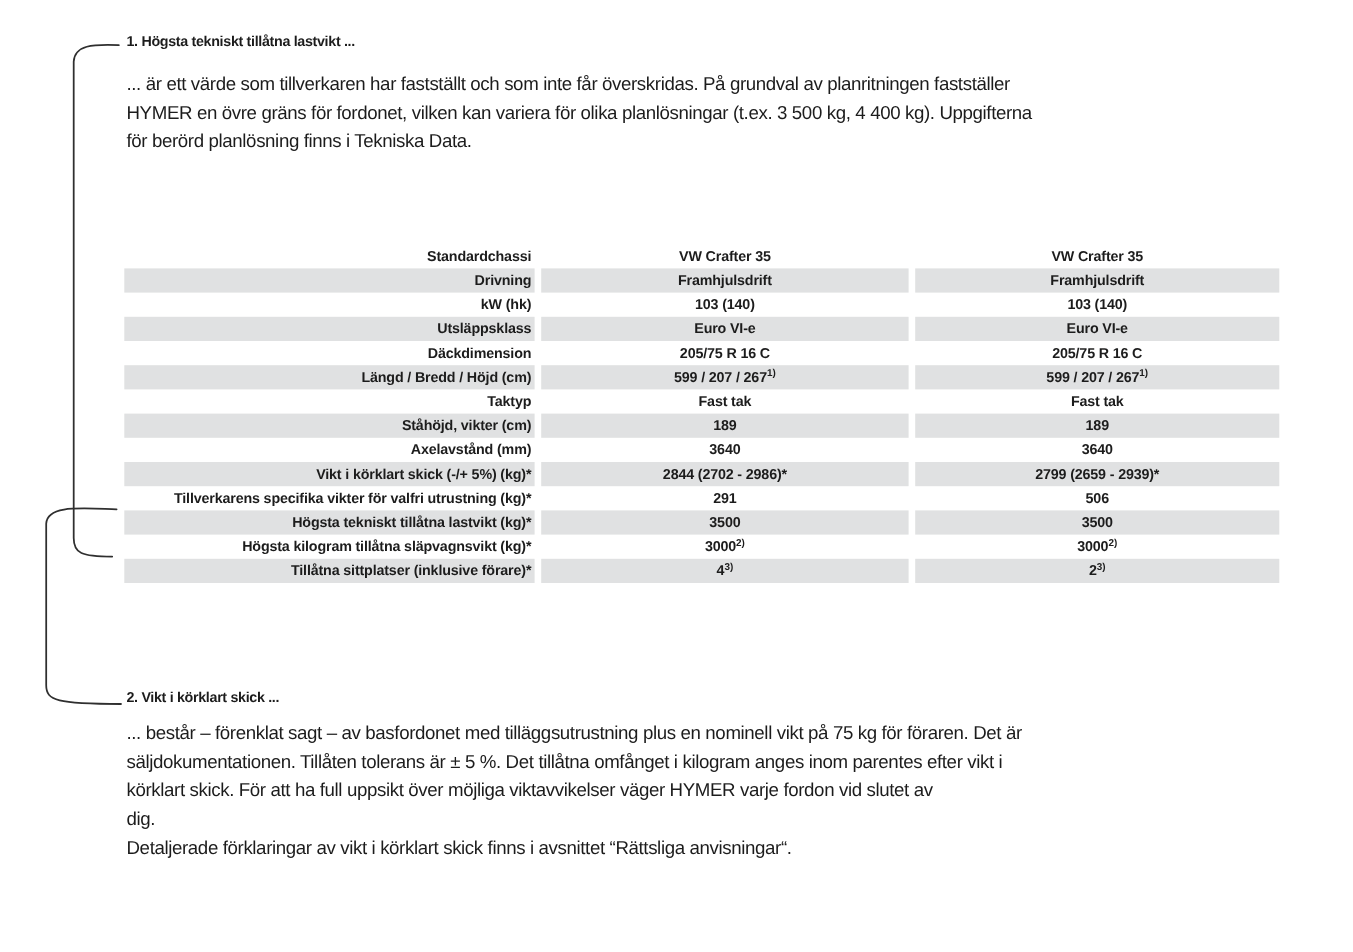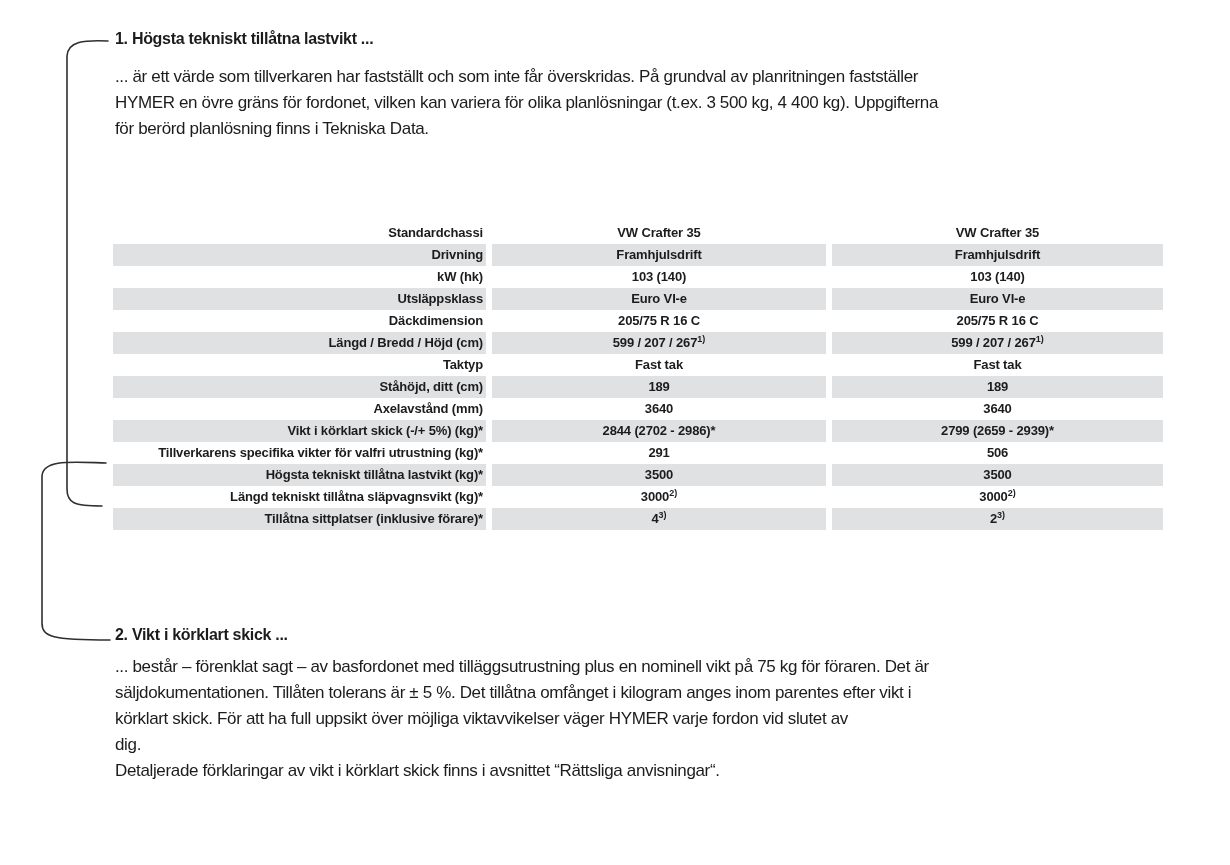--- a/index.html
+++ b/index.html
@@ -10,7 +10,7 @@
   .brackets { position:absolute; left:0; top:0; pointer-events:none; }
 
   .heading {
-    position:absolute; left:115px; font-size:16px; font-weight:bold;
+    position:absolute; left:115px; font-size:13px; font-weight:bold;
     letter-spacing:-0.3px; white-space:nowrap;
   }
   #heading-1 { top:30px; }

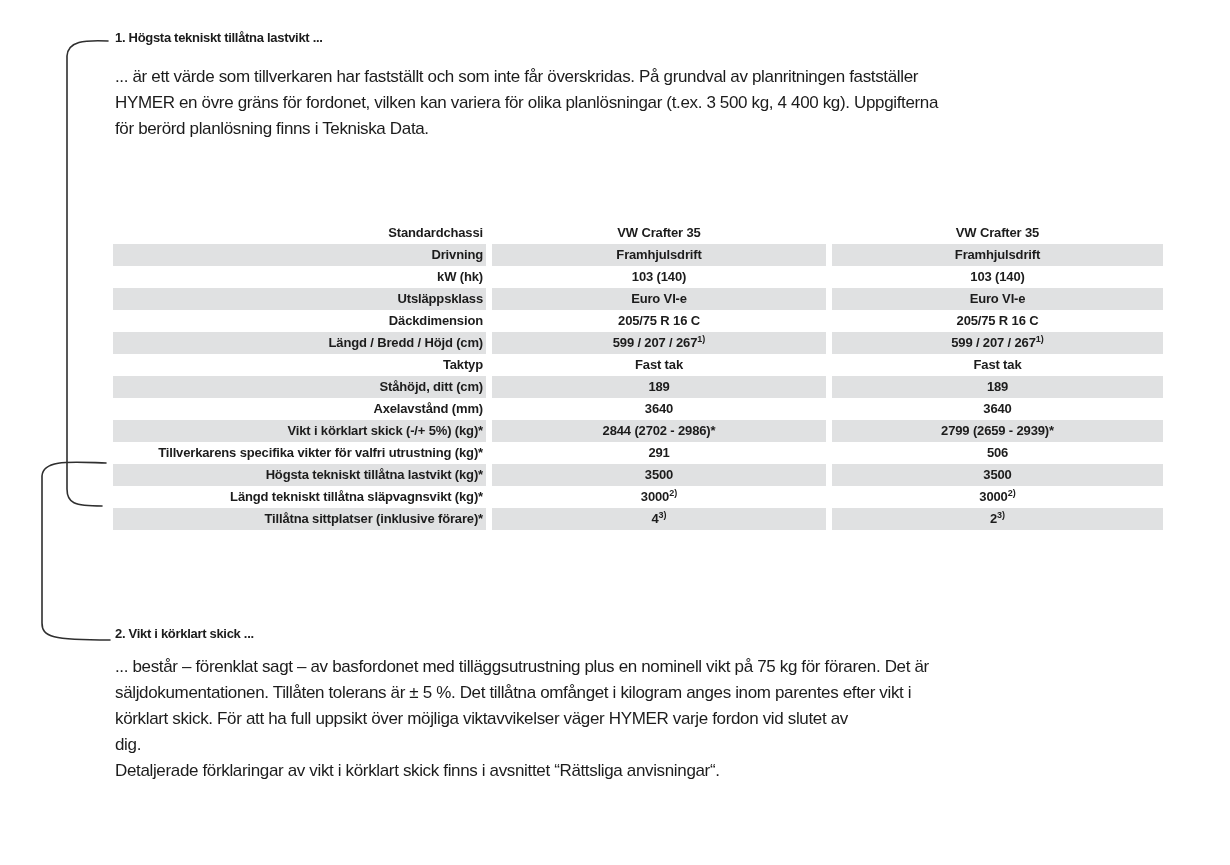--- a/index.html
+++ b/index.html
@@ -90,7 +90,7 @@
         <div class="cell val"><span>Fast tak</span></div>
       </div>
       <div class="trow alt">
-        <div class="cell label">Ståhöjd, ditt (cm)</div>
+        <div class="cell label">Ståhöjd, vikter (cm)</div>
         <div class="cell val"><span>189</span></div>
         <div class="cell val"><span>189</span></div>
       </div>

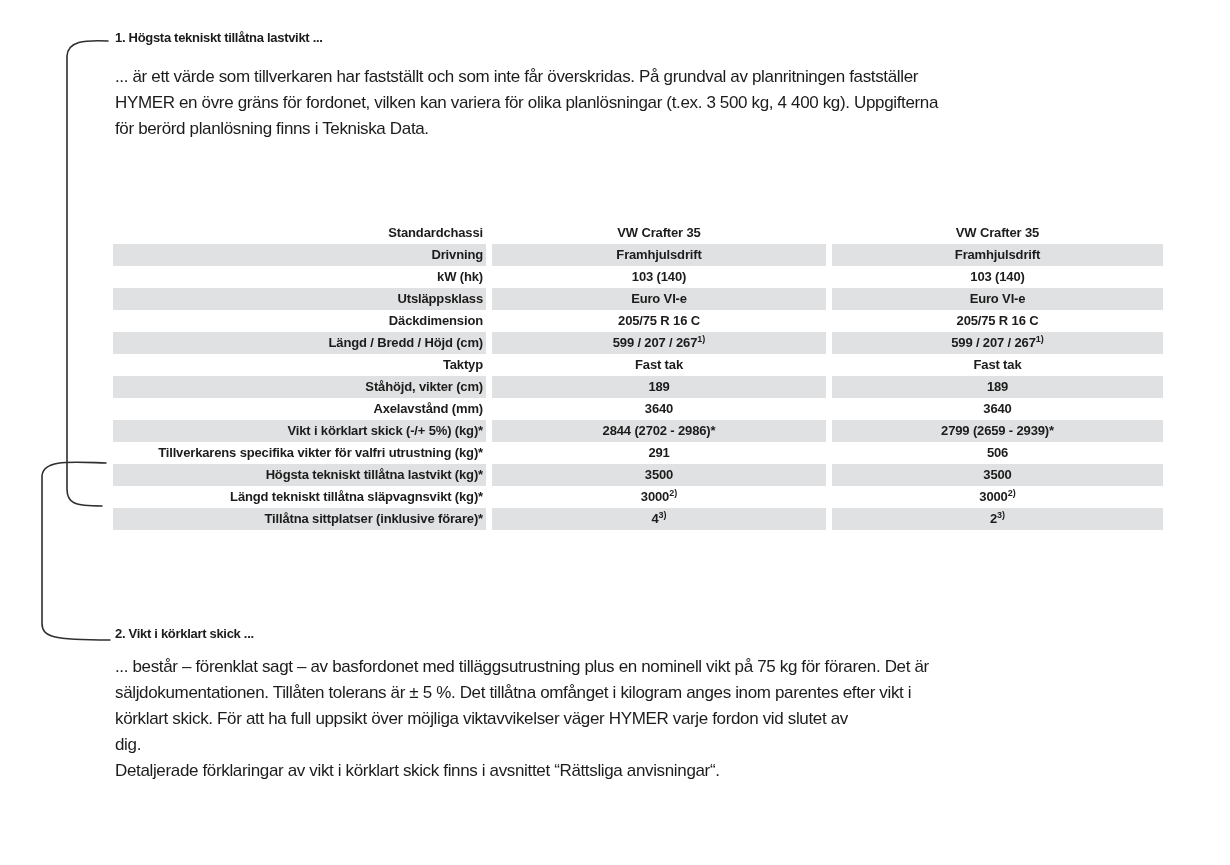--- a/index.html
+++ b/index.html
@@ -115,7 +115,7 @@
         <div class="cell val"><span>3500</span></div>
       </div>
       <div class="trow">
-        <div class="cell label">Längd tekniskt tillåtna släpvagnsvikt (kg)*</div>
+        <div class="cell label">Högsta kilogram tillåtna släpvagnsvikt (kg)*</div>
         <div class="cell val"><span>3000</span><sup>2)</sup></div>
         <div class="cell val"><span>3000</span><sup>2)</sup></div>
       </div>

